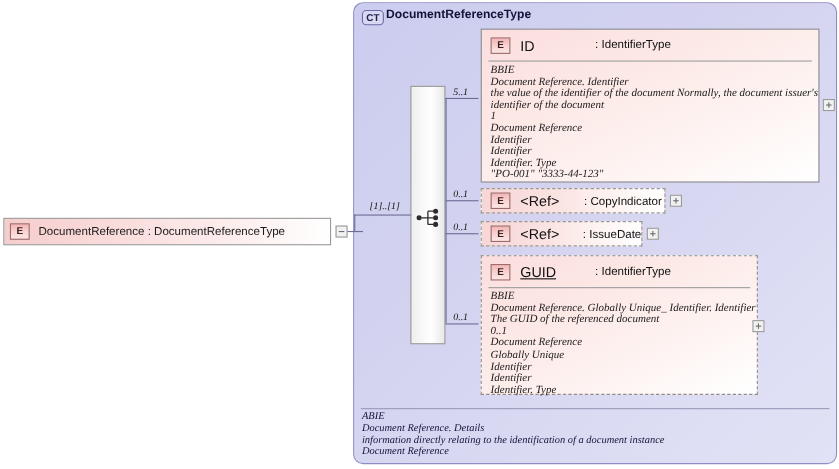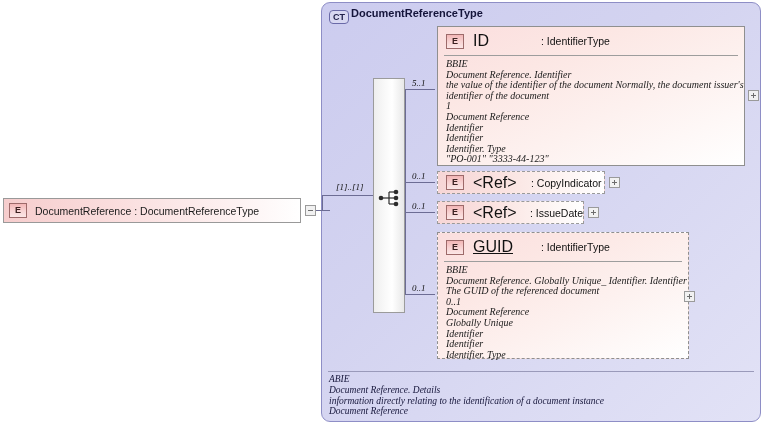--- a/index.html
+++ b/index.html
@@ -111,7 +111,7 @@
     height: 22px;
   }
   .detail-name {
-    font-size: 16px;
+    font-size: 13px;
     color: #111111;
     white-space: nowrap;
   }

